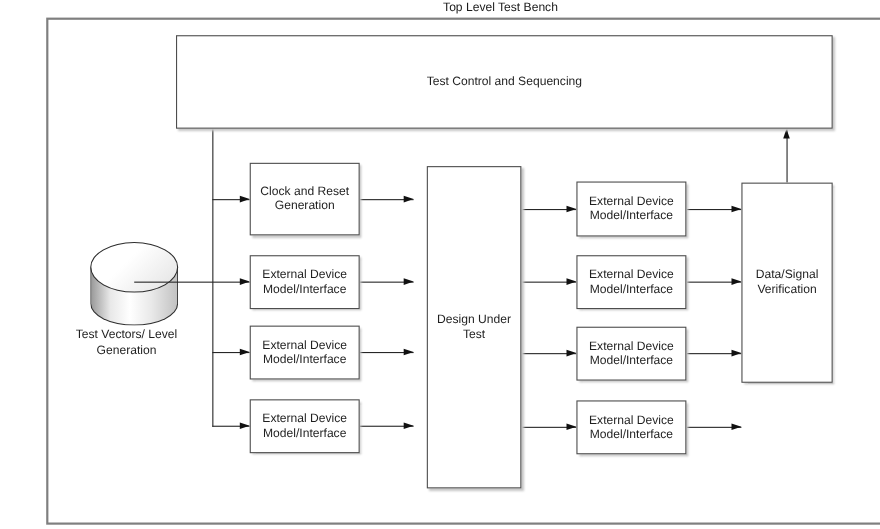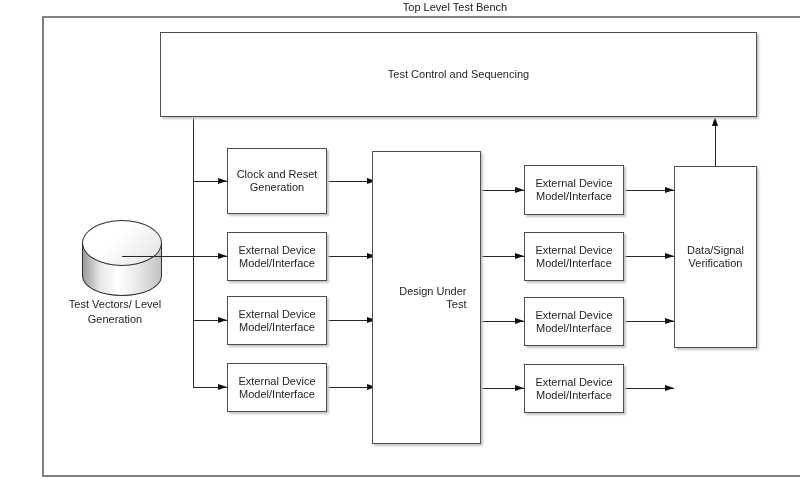--- a/index.html
+++ b/index.html
@@ -80,7 +80,7 @@
     <span class="lbl" style="width:92px;">External Device Model/Interface</span>
   </div>
 
-  <div class="box" style="left:332px;top:151px;width:109px;height:293px;text-align:right;">
+  <div class="box" style="left:348px;top:151px;width:86px;height:293px;">
     <span class="lbl" style="width:80px;">Design Under Test</span>
   </div>
 

